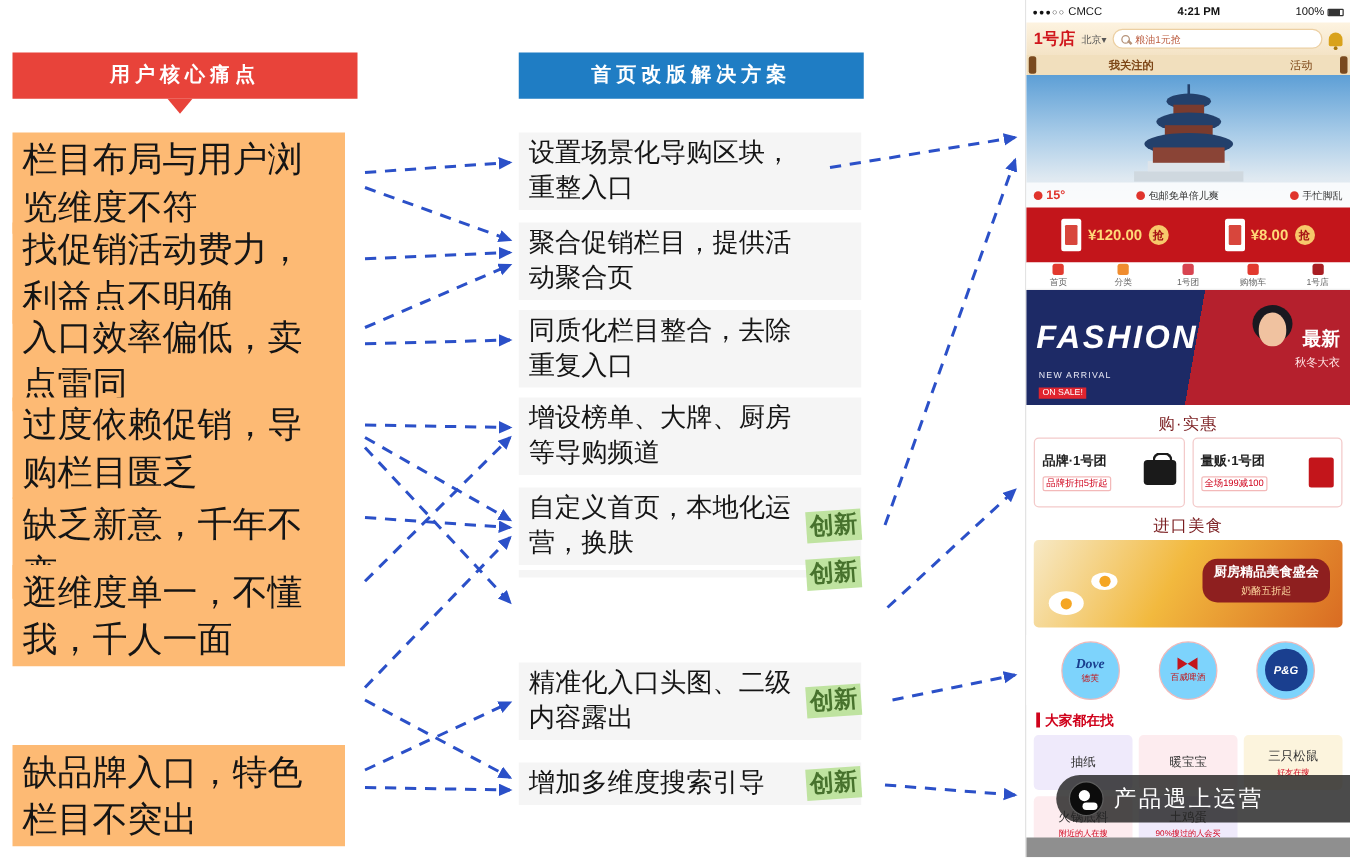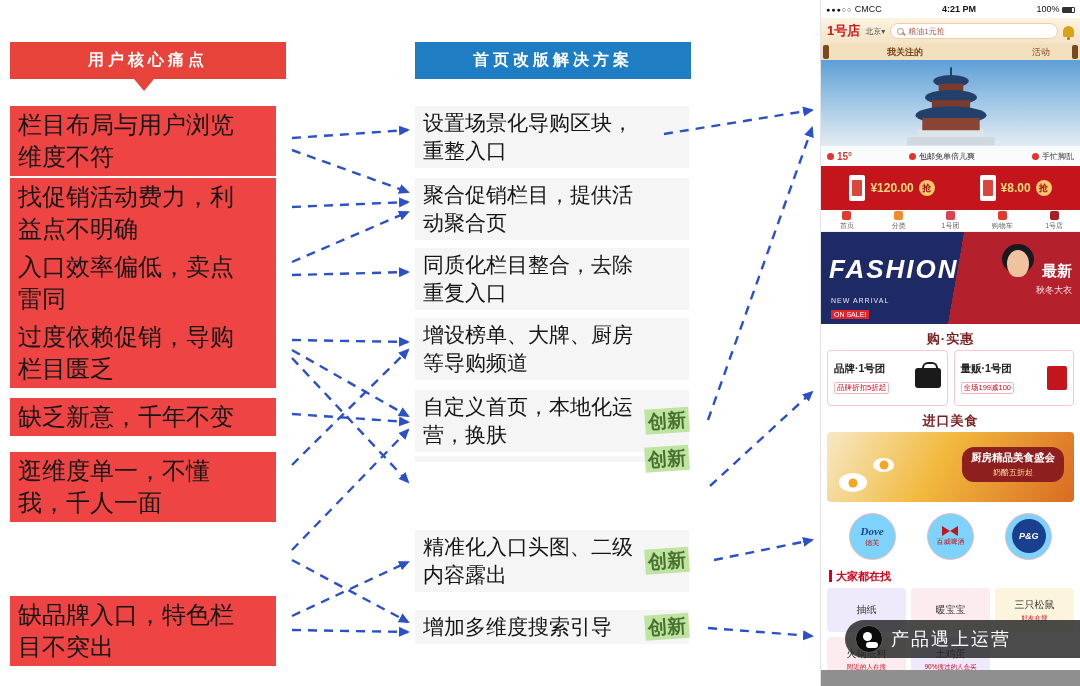--- a/index.html
+++ b/index.html
@@ -16,8 +16,8 @@
     border:10px solid transparent; border-top:12px solid var(--pain_red,#e8433a); border-bottom:none; }
 
   
-  .pain-item { position:absolute; left:10px; width:266px; background:#ef4444; color:#151515;
-    font-size:24px; line-height:1.34; padding:3px 34px 3px 8px; }
+  .pain-item { position:absolute; left:10px; width:266px; background:#fdba74; color:#151515;
+    font-size:28px; line-height:1.34; padding:3px 34px 3px 8px; }
   .sol-item  { position:absolute; left:415px; width:274px; background:#f5f5f5; color:#151515;
     font-size:21px; line-height:1.34; padding:3px 44px 3px 8px; }
   .badge { position:absolute; right:0px; top:50%; transform:translateY(-50%) rotate(-4deg);

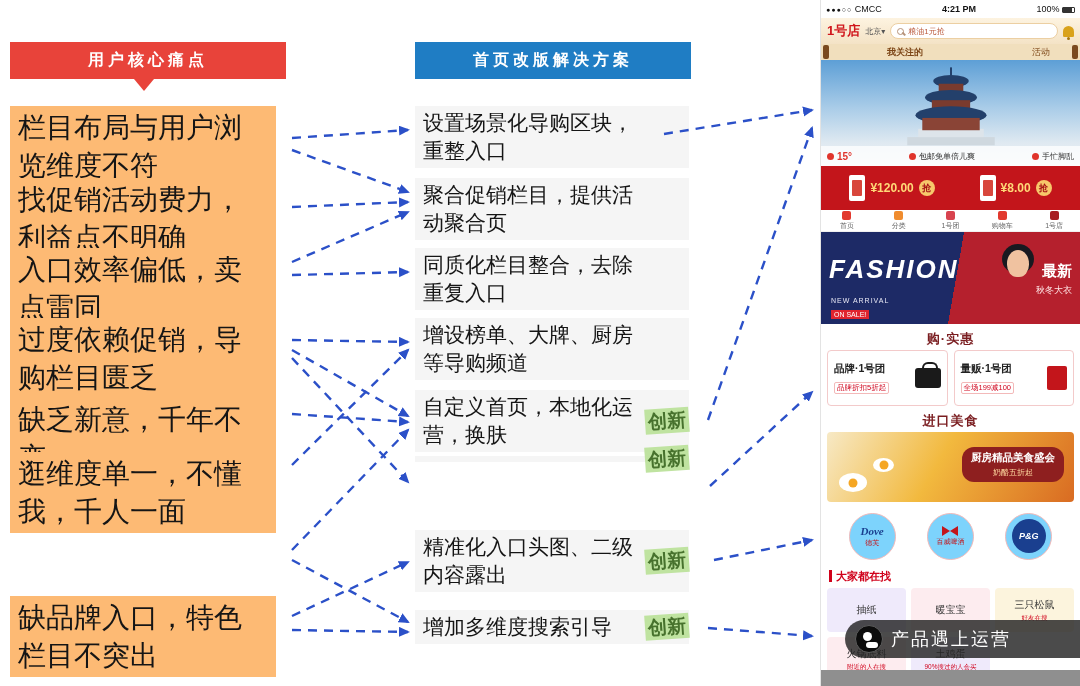--- a/index.html
+++ b/index.html
@@ -95,7 +95,7 @@
   .f-hair { position:absolute; left:0; top:0; width:32px; height:30px; border-radius:50%; background:#191920; }
   .f-face { position:absolute; left:5px; top:6px; width:22px; height:27px; border-radius:50% 50% 45% 45%; background:#f0c2a0; }
 
-  .p-sec { position:absolute; left:0; right:0; text-align:center; font-weight:bold; color:#7a1d20; font-size:13px; letter-spacing:1px; }
+  .p-sec { position:absolute; left:0; right:0; text-align:center; font-weight:normal; color:#7a1d20; font-size:13px; letter-spacing:1px; }
   .sec-deal { top:330px; } .sec-food { top:412px; }
 
   .p-cards { top:350px; height:56px; display:flex; gap:6px; padding:0 6px; }

